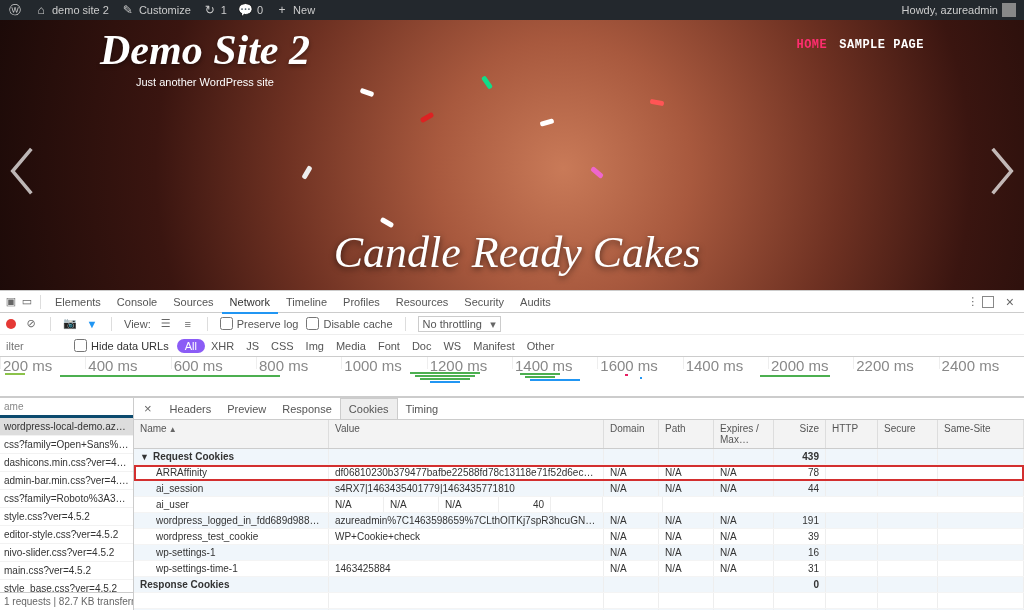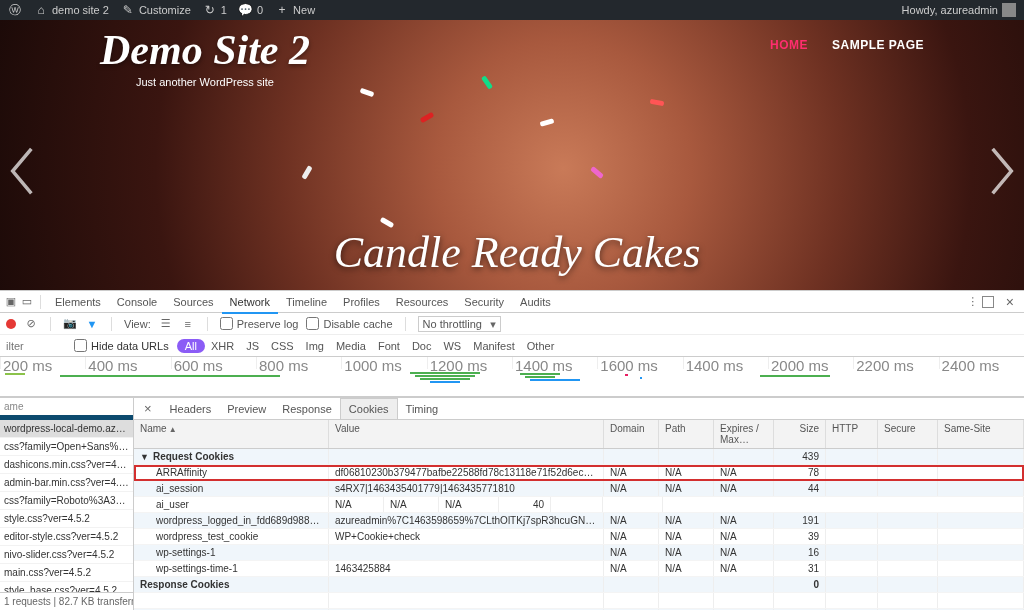--- a/index.html
+++ b/index.html
@@ -18,7 +18,7 @@
 .hero-top { position: absolute; top: 12px; left: 0; right: 0; display: flex; justify-content: space-between; align-items: flex-start; padding: 0 100px 0 100px; }
 .site-title { font-family: "Brush Script MT", cursive; font-size: 42px; color: #fff; font-style: italic; font-weight: bold; line-height: 0.9; text-shadow: 0 2px 4px rgba(0,0,0,0.4); }
 .tagline { font-size: 11px; color: #fff; margin-top: 6px; text-align: center; }
-.nav { display: flex; gap: 24px; margin-top: 6px; font-size: 12px; font-weight: bold; letter-spacing: 0.5px; }
+.nav { display: flex; gap: 12px; margin-top: 6px; font-size: 12px; font-weight: bold; letter-spacing: 0.5px; font-family: Liberation Mono, monospace; }
 .nav-home { color: #ff2d6f; }
 .nav-sample { color: #fff; }
 .hero-caption { position: absolute; bottom: 12px; left: 0; right: 0; text-align: center; font-family: "Brush Script MT", cursive; font-size: 44px; color: #fff; font-style: italic; text-shadow: 0 2px 6px rgba(0,0,0,0.6); padding-left: 10px; }

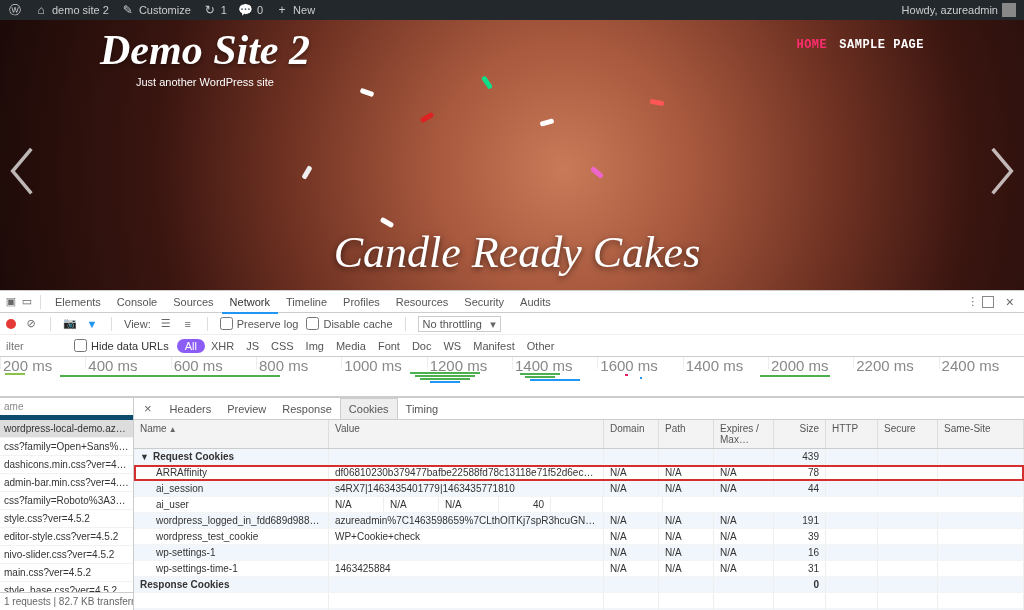--- a/index.html
+++ b/index.html
@@ -55,7 +55,7 @@
 
 .dt-body { flex: 1; display: flex; overflow: hidden; border-top: 1px solid #ccc; }
 .dt-side { width: 134px; border-right: 1px solid #ccc; display: flex; flex-direction: column; overflow: hidden; }
-.dt-side-head { font-size: 10px; color: #888; padding: 3px 4px; border-bottom: 5px solid #0c4a6e; }
+.dt-side-head { font-size: 10px; color: #888; padding: 3px 4px; border-bottom: 3px solid #0c4a6e; }
 .dt-reqlist { flex: 1; overflow-y: auto; }
 .dt-req { padding: 3px 4px; border-bottom: 1px solid #f2f2f2; white-space: nowrap; overflow: hidden; text-overflow: ellipsis; cursor: pointer; font-size: 10px; }
 .dt-req.sel { background: #ddd; }

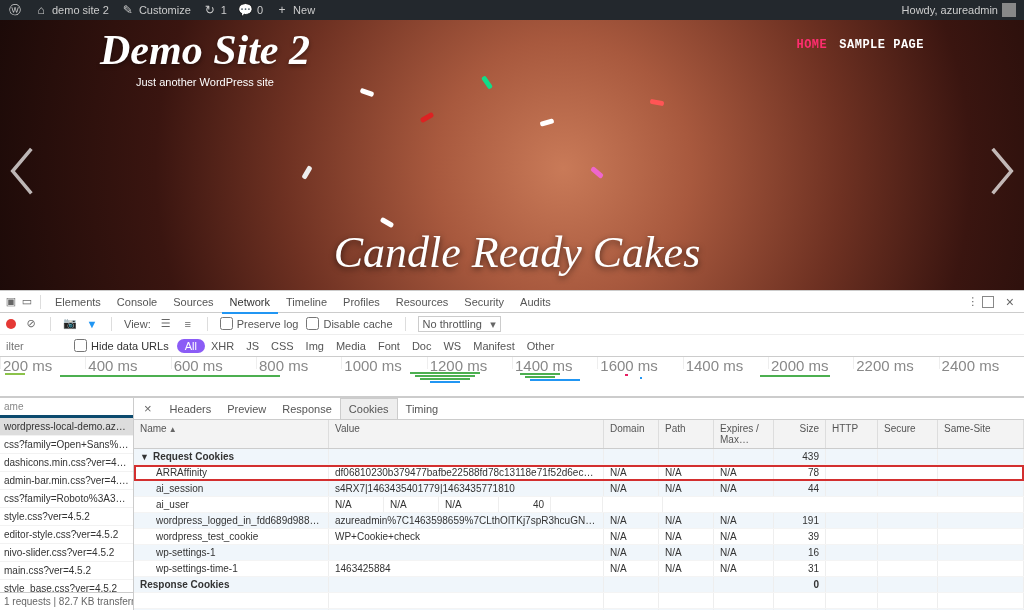--- a/index.html
+++ b/index.html
@@ -277,7 +277,7 @@
             <div class="col-domain"></div>
             <div class="col-path"></div>
             <div class="col-exp"></div>
-          <div class="col-size" style="font-weight:normal">439</div>
+          <div class="col-size" style="font-weight:bold">439</div>
           <div class="col-http"></div>
             <div class="col-secure"></div>
             <div class="col-same"></div>

